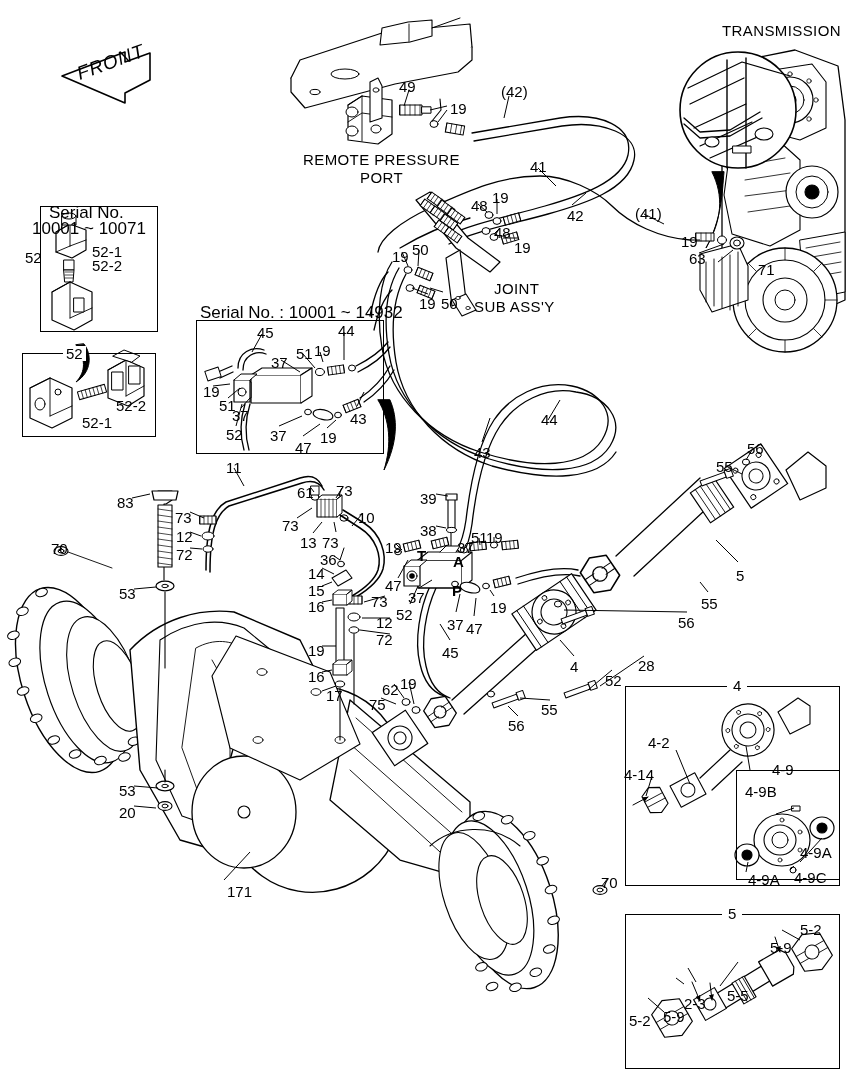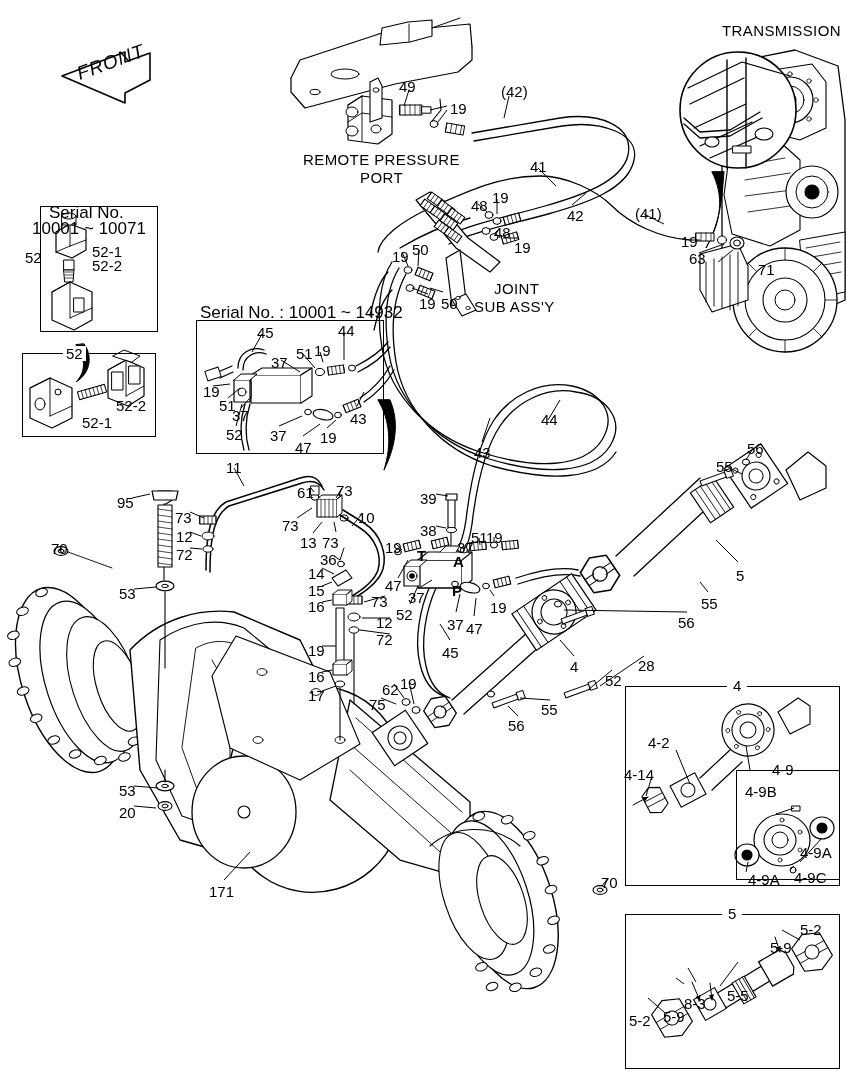--- a/index.html
+++ b/index.html
@@ -871,7 +871,7 @@
       <div class="lbl" style="left: 701px; top: 596px;">55</div>
       <div class="lbl" style="left: 678px; top: 615px;">56</div>
       <div class="lbl" style="left: 226px; top: 460px;">11</div>
-      <div class="lbl" style="left: 117px; top: 495px;">95</div>
+      <div class="lbl" style="left: 117px; top: 495px;">83</div>
       <div class="lbl" style="left: 175px; top: 510px;">73</div>
       <div class="lbl" style="left: 176px; top: 529px;">12</div>
       <div class="lbl" style="left: 176px; top: 547px;">72</div>

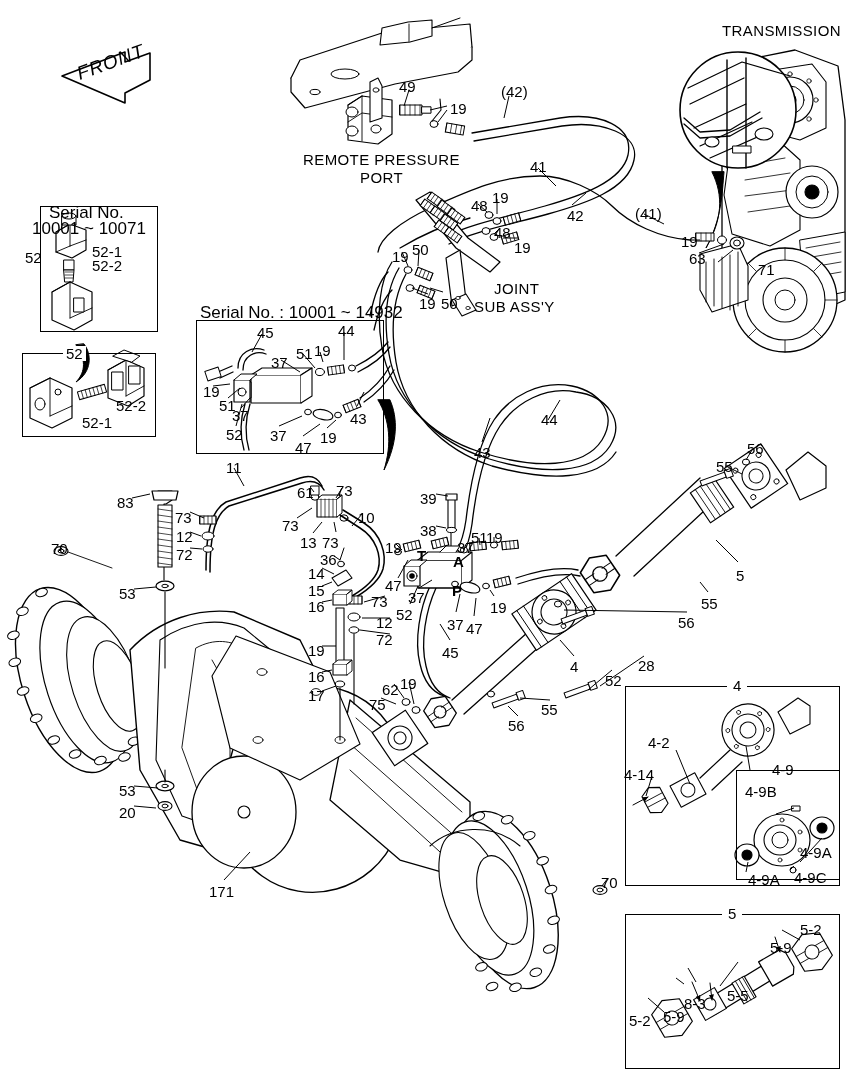--- a/index.html
+++ b/index.html
@@ -892,7 +892,7 @@
       <div class="lbl" style="left: 376px; top: 632px;">72</div>
       <div class="lbl" style="left: 308px; top: 643px;">19</div>
       <div class="lbl" style="left: 308px; top: 669px;">16</div>
-      <div class="lbl" style="left: 308px; top: 688px;">17</div>
+      <div class="lbl" style="left: 326px; top: 688px;">17</div>
       <div class="lbl" style="left: 420px; top: 491px;">39</div>
       <div class="lbl" style="left: 420px; top: 523px;">38</div>
       <div class="lbl" style="left: 385px; top: 540px;">19</div>

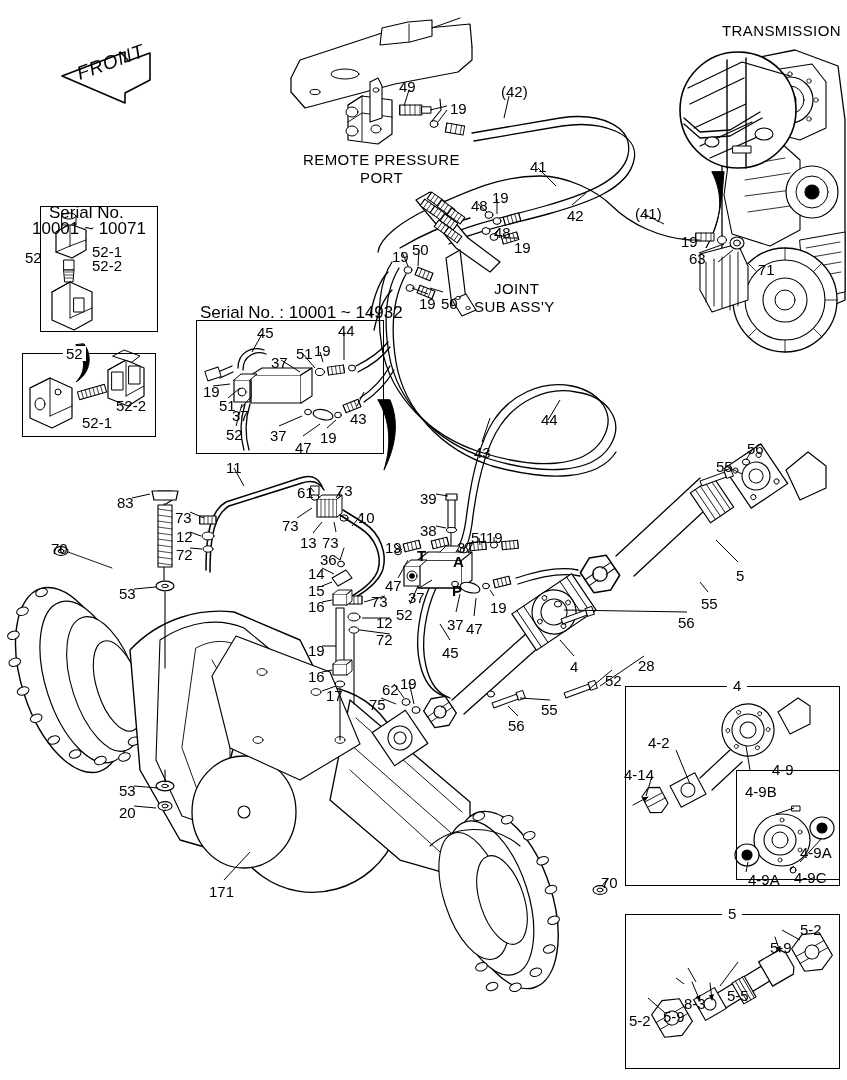--- a/index.html
+++ b/index.html
@@ -916,7 +916,7 @@
       <div class="lbl" style="left: 638px; top: 658px;">28</div>
       <div class="lbl" style="left: 119px; top: 783px;">53</div>
       <div class="lbl" style="left: 119px; top: 805px;">20</div>
-      <div class="lbl" style="left: 209px; top: 884px; text-align: right;">171</div>
+      <div class="lbl" style="left: 227px; top: 884px; text-align: right;">171</div>
       <div class="lbl" style="left: 601px; top: 875px;">70</div>
     </div>
 

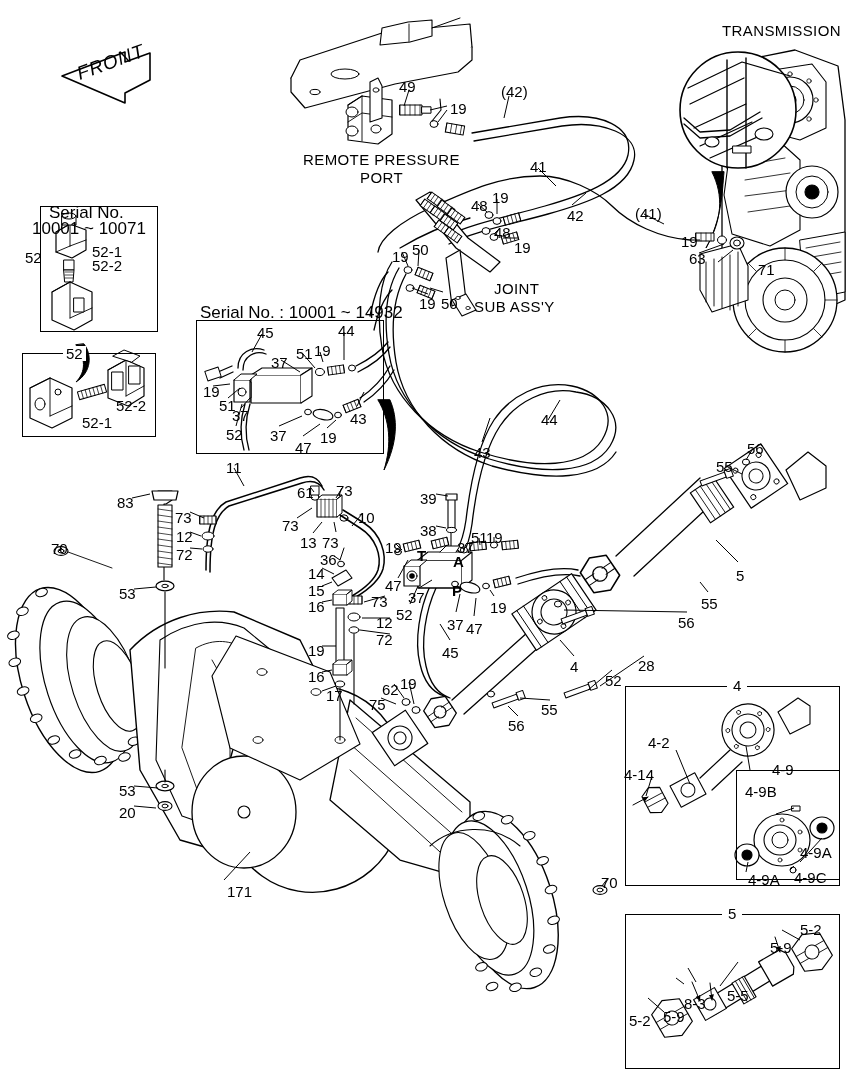--- a/index.html
+++ b/index.html
@@ -828,7 +828,7 @@
   <div class="lbl" style="left:800px;top:922px;">5-2</div>
   <div class="lbl" style="left:770px;top:940px;">5-9</div>
   <div class="lbl" style="left:727px;top:988px;">5-5</div>
-  <div class="lbl" style="left:684px;top:996px;">8-3</div>
+  <div class="lbl" style="left:684px;top:996px;">2-3</div>
   <div class="lbl" style="left:663px;top:1009px;">5-9</div>
   <div class="lbl" style="left:629px;top:1013px;">5-2</div>
 

